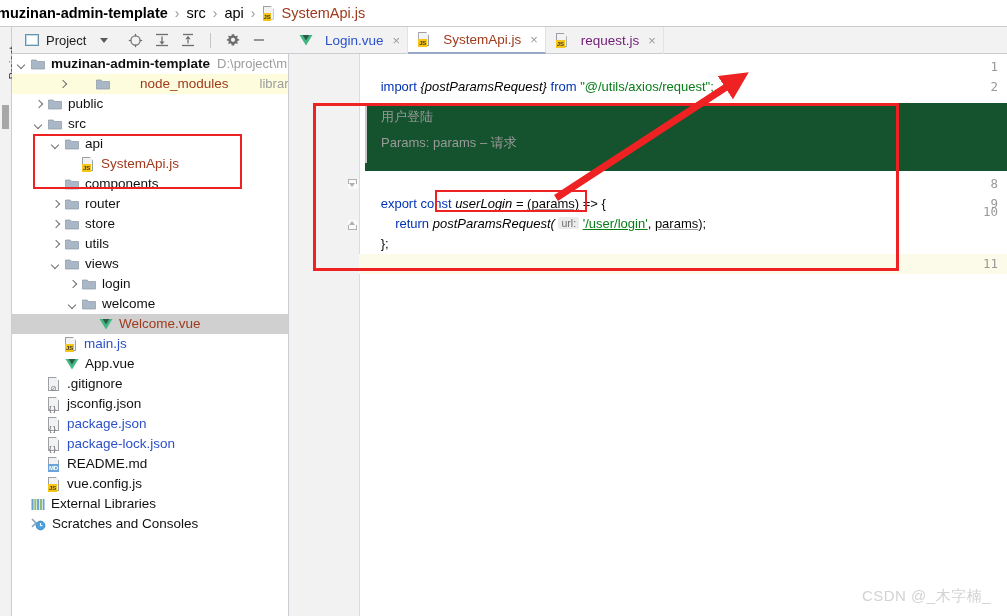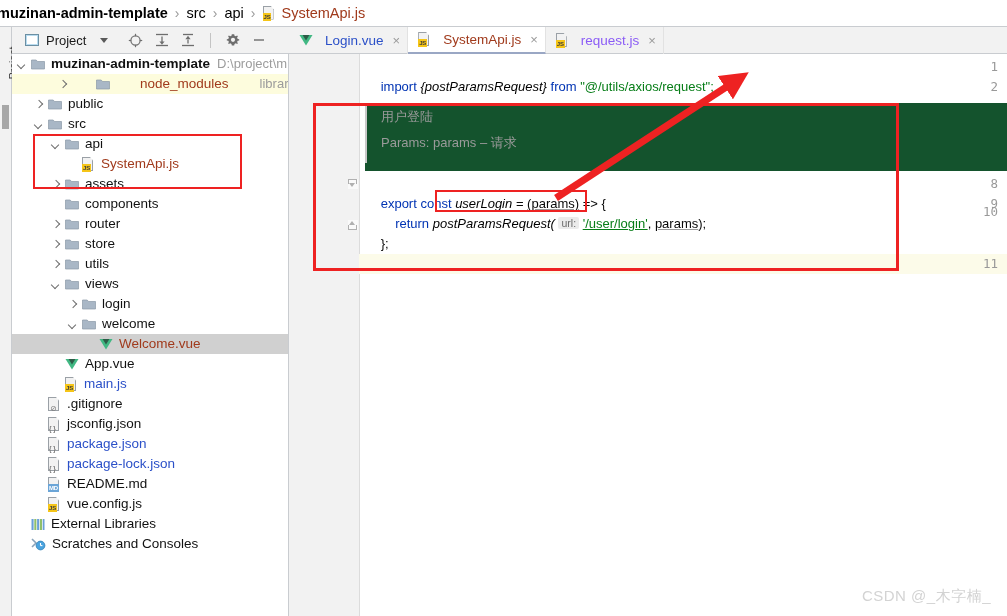--- a/index.html
+++ b/index.html
@@ -140,7 +140,7 @@
   }
   .tab-vue{color:#2b50c8;}
   .tab-js{color:#a03a1c;}
-  .tab-js2{color:#8b5cf6;}
+  .tab-js2{color:#701a75;}
 
   
   .editor{

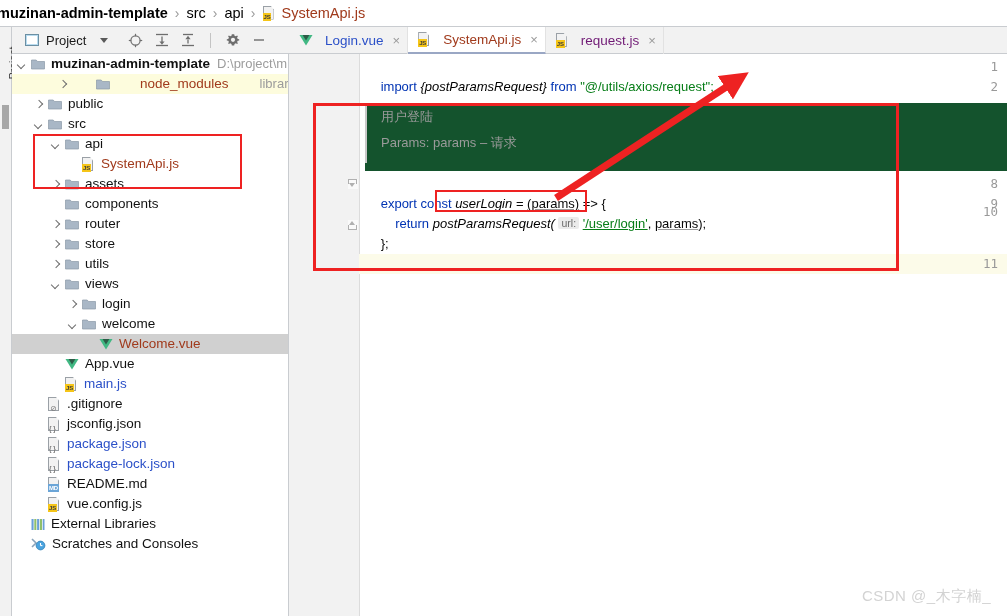--- a/index.html
+++ b/index.html
@@ -357,14 +357,6 @@
         </div>
         <div class="trow">
           <span style="display:inline-block;width:39px;flex:0 0 auto;"></span>
-          <span class="tarrow right"></span>
-          <span class="tico"><span class="icon ico-folder"><svg width="14" height="12" viewBox="0 0 14 12">
-                <path d="M0.5 2 L0.5 11 L13.5 11 L13.5 3.5 L6.5 3.5 L5.2 2 Z" fill="#a9b7c6" stroke="#8b99a8" stroke-width="0.7"></path>
-              </svg></span></span>
-          <span class="tlabel c-dark">assets</span>
-        </div>
-        <div class="trow">
-          <span style="display:inline-block;width:39px;flex:0 0 auto;"></span>
           <span class="tarrow"></span>
           <span class="tico"><span class="icon ico-folder"><svg width="14" height="12" viewBox="0 0 14 12">
                 <path d="M0.5 2 L0.5 11 L13.5 11 L13.5 3.5 L6.5 3.5 L5.2 2 Z" fill="#a9b7c6" stroke="#8b99a8" stroke-width="0.7"></path>

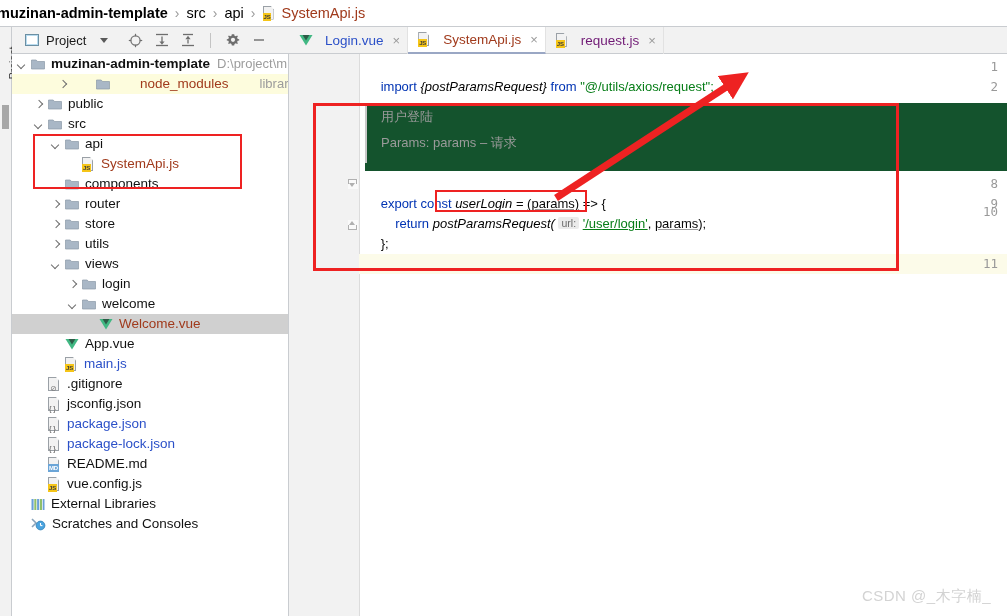--- a/index.html
+++ b/index.html
@@ -423,17 +423,17 @@
         <div class="trow">
           <span style="display:inline-block;width:39px;flex:0 0 auto;"></span>
           <span class="tarrow"></span>
+          <span class="tico"><span class="icon ico-js"></span></span>
+          <span class="tlabel c-blue">main.js</span>
+        </div>
+        <div class="trow">
+          <span style="display:inline-block;width:39px;flex:0 0 auto;"></span>
+          <span class="tarrow"></span>
           <span class="tico"><span class="icon ico-vue"><svg width="14" height="12" viewBox="0 0 14 12">
                 <polygon points="0.5,1 13.5,1 7,11.5" fill="#41b883"></polygon>
                 <polygon points="3.6,1 10.4,1 7,6.6" fill="#2c5c47"></polygon>
               </svg></span></span>
           <span class="tlabel c-dark">App.vue</span>
-        </div>
-        <div class="trow">
-          <span style="display:inline-block;width:39px;flex:0 0 auto;"></span>
-          <span class="tarrow"></span>
-          <span class="tico"><span class="icon ico-js"></span></span>
-          <span class="tlabel c-blue">main.js</span>
         </div>
         <div class="trow">
           <span style="display:inline-block;width:22px;flex:0 0 auto;"></span>

